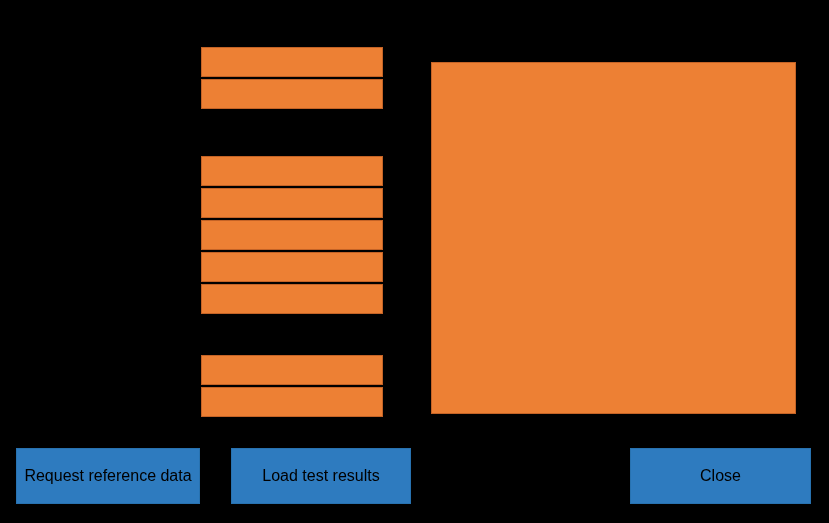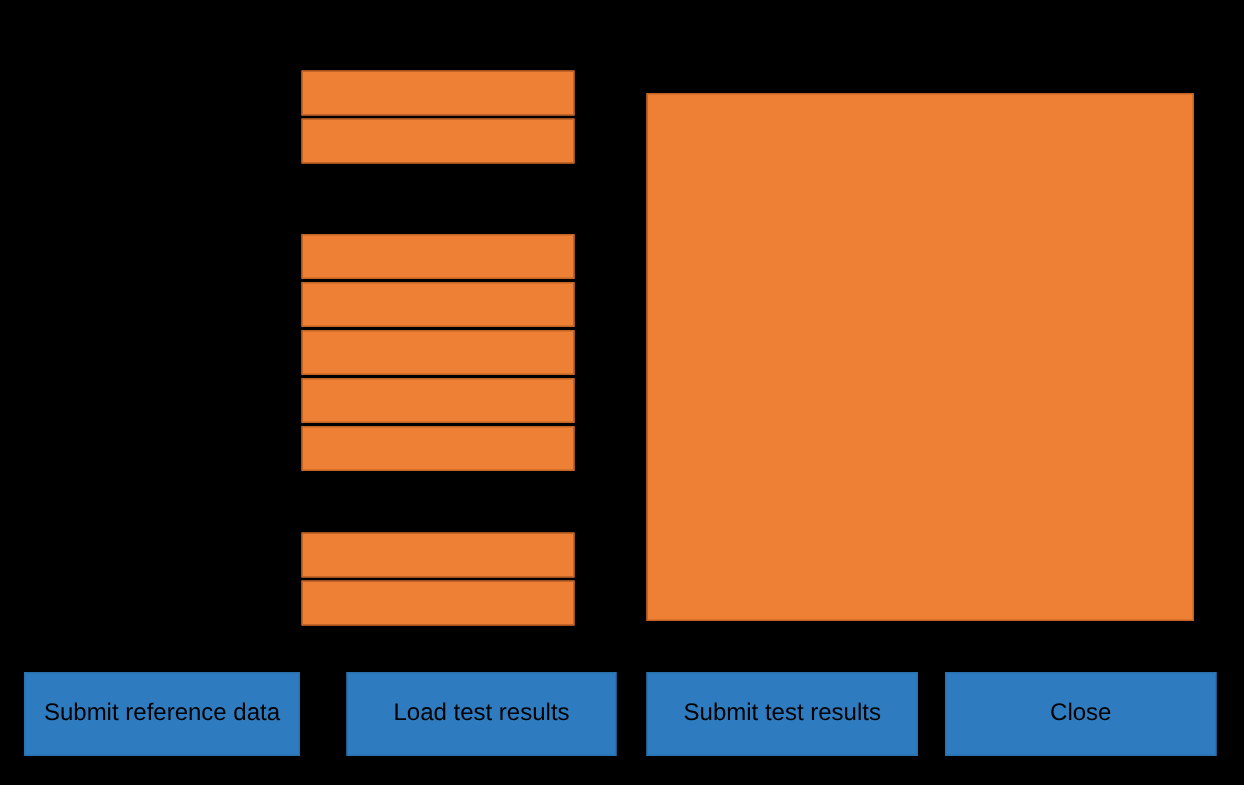--- a/index.html
+++ b/index.html
@@ -98,7 +98,7 @@
 
   <div id="content-panel"></div>
 
-  <div id="btn-request" class="btn">Submit reference data</div>
+  <div id="btn-request" class="btn">Request reference data</div>
   <div id="btn-load" class="btn">Load test results</div>
   <div id="btn-submit" class="btn">Submit test results</div>
   <div id="btn-close" class="btn">Close</div>

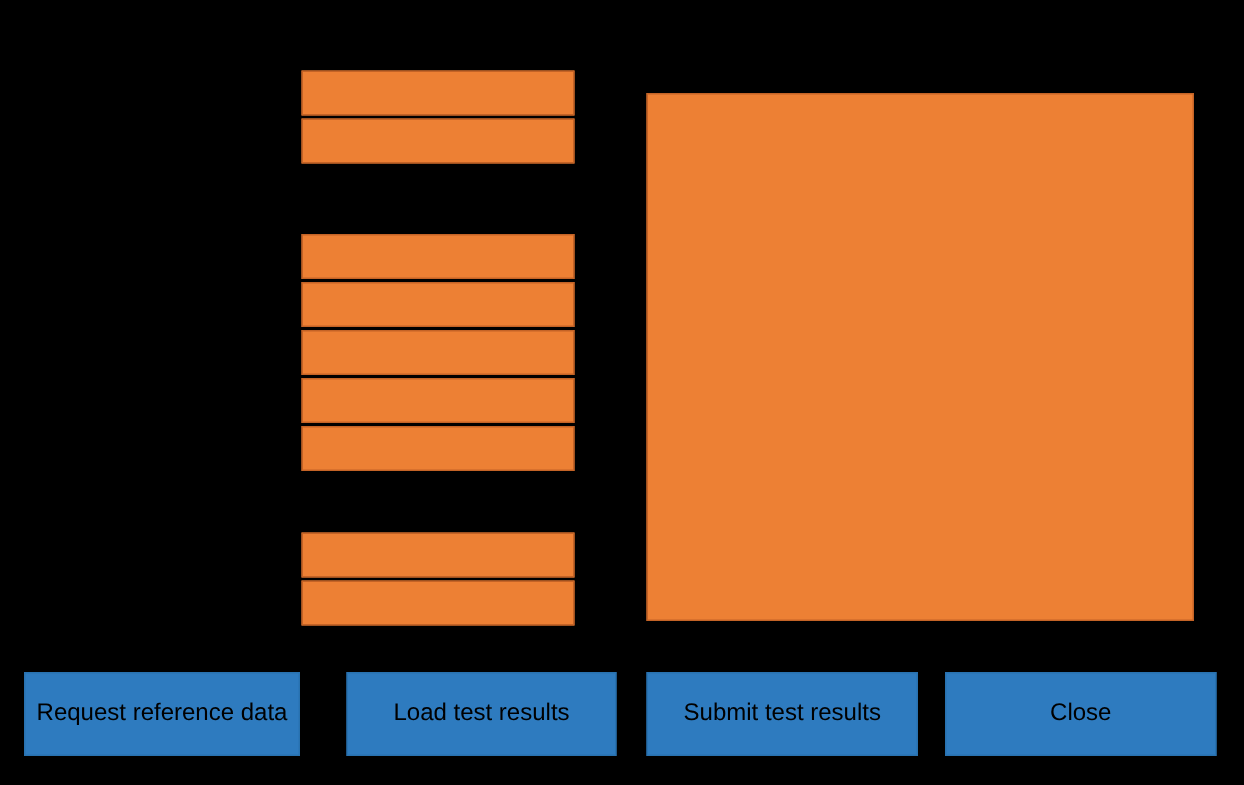--- a/index.html
+++ b/index.html
@@ -100,7 +100,6 @@
 
   <div id="btn-request" class="btn">Request reference data</div>
   <div id="btn-load" class="btn">Load test results</div>
-  <div id="btn-submit" class="btn">Submit test results</div>
   <div id="btn-close" class="btn">Close</div>
 
 </div>

